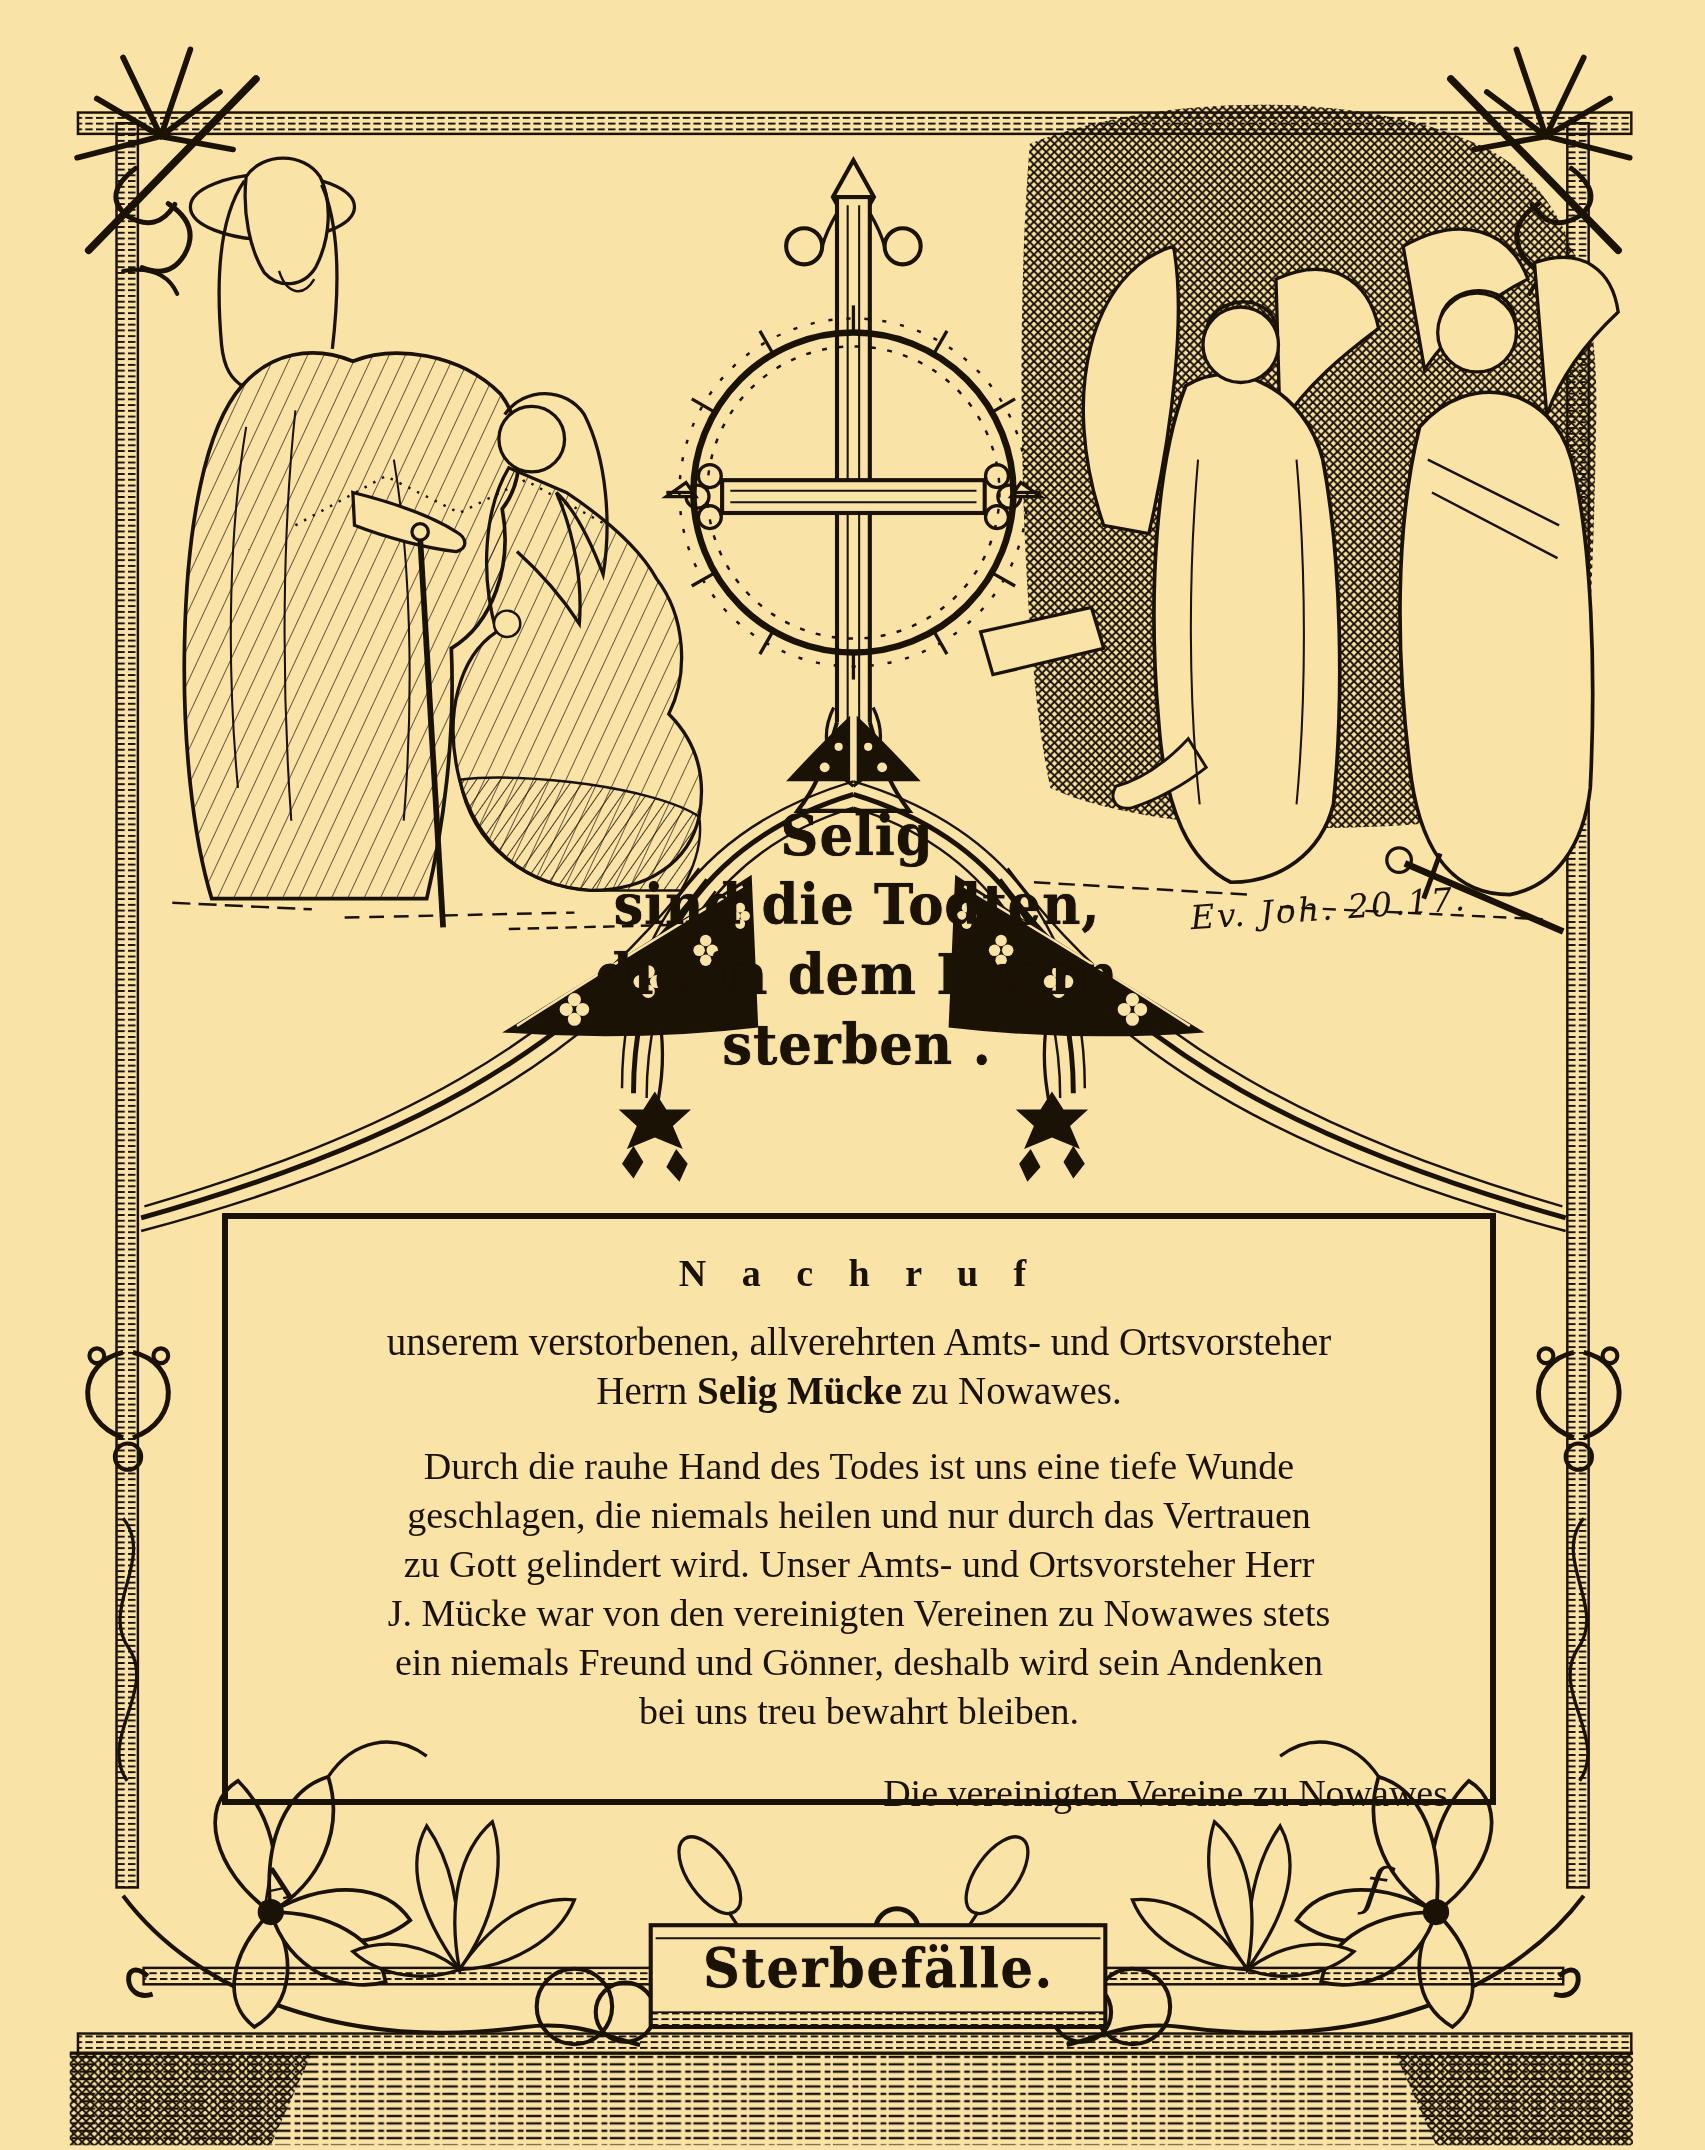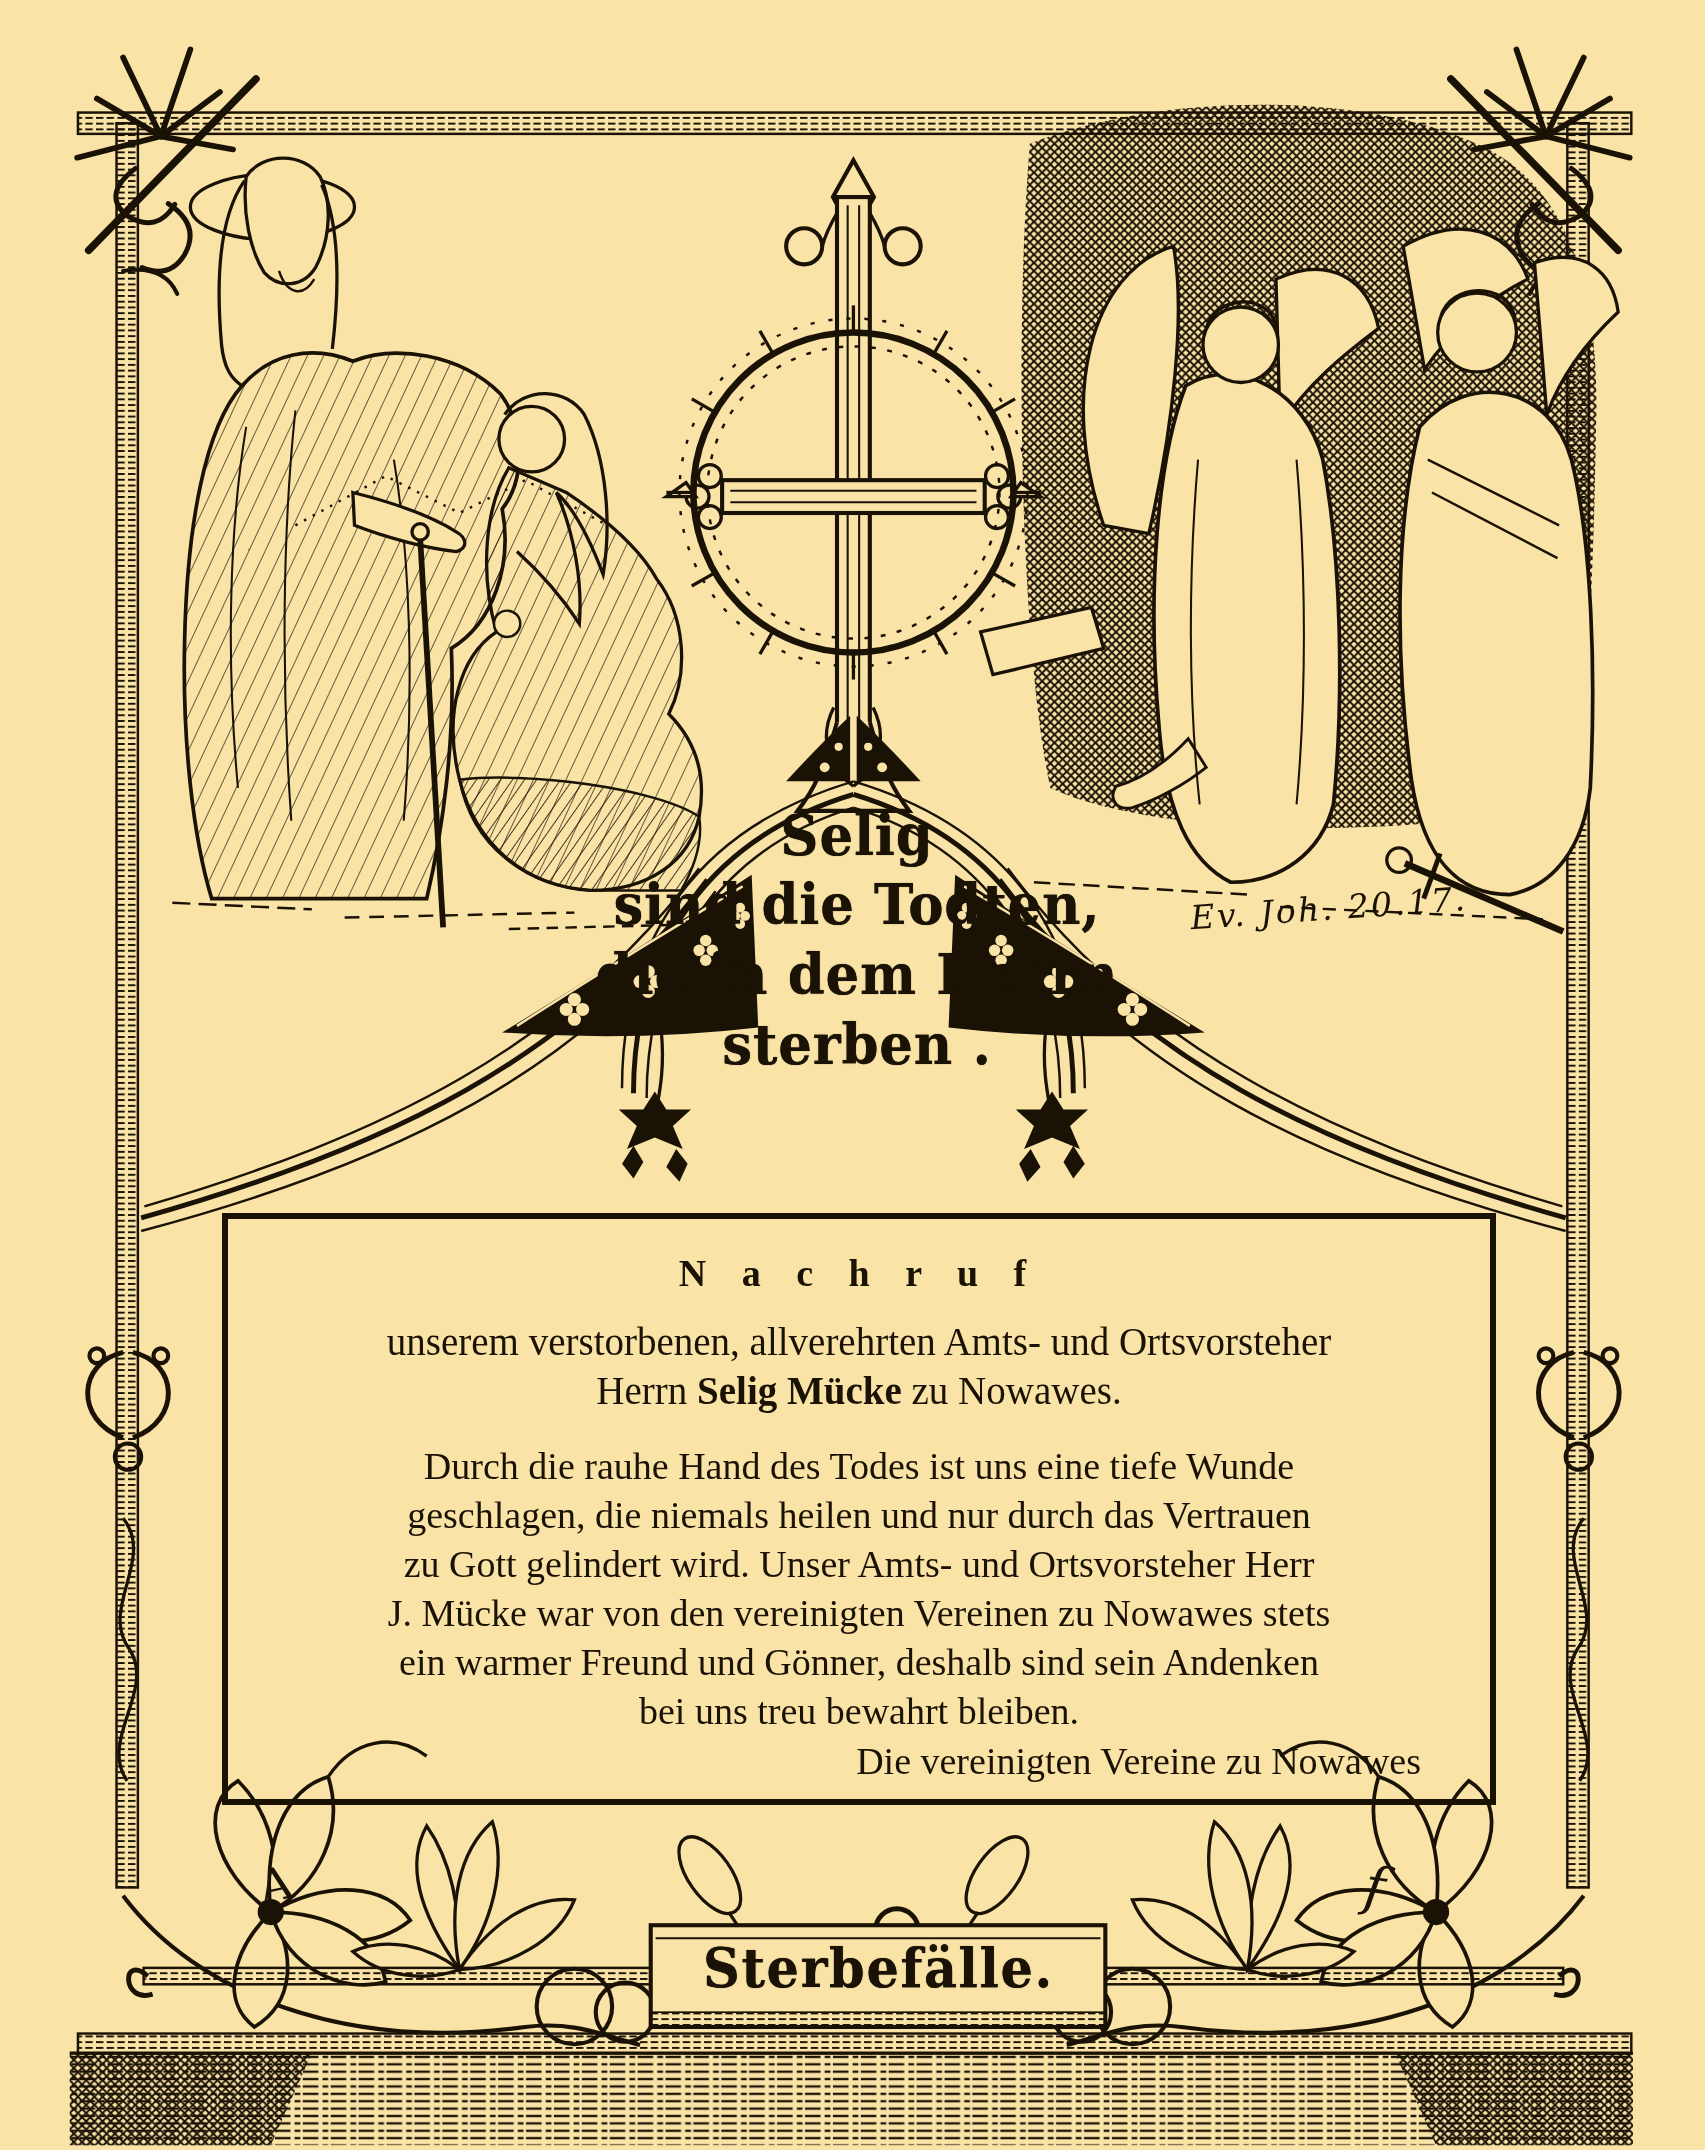--- a/index.html
+++ b/index.html
@@ -302,7 +302,7 @@
       <div>geschlagen, die niemals heilen und nur durch das Vertrauen</div>
       <div>zu Gott gelindert wird. Unser Amts- und Ortsvorsteher Herr</div>
       <div>J. Mücke war von den vereinigten Vereinen zu Nowawes stets</div>
-      <div>ein warmer Freund und Gönner, deshalb sind sein Andenken</div>
+      <div>ein niemals Freund und Gönner, deshalb wird sein Andenken</div>
       <div>bei uns treu bewahrt bleiben.</div>
     </div>
     <div class="obit-signature">Die vereinigten Vereine zu Nowawes</div>

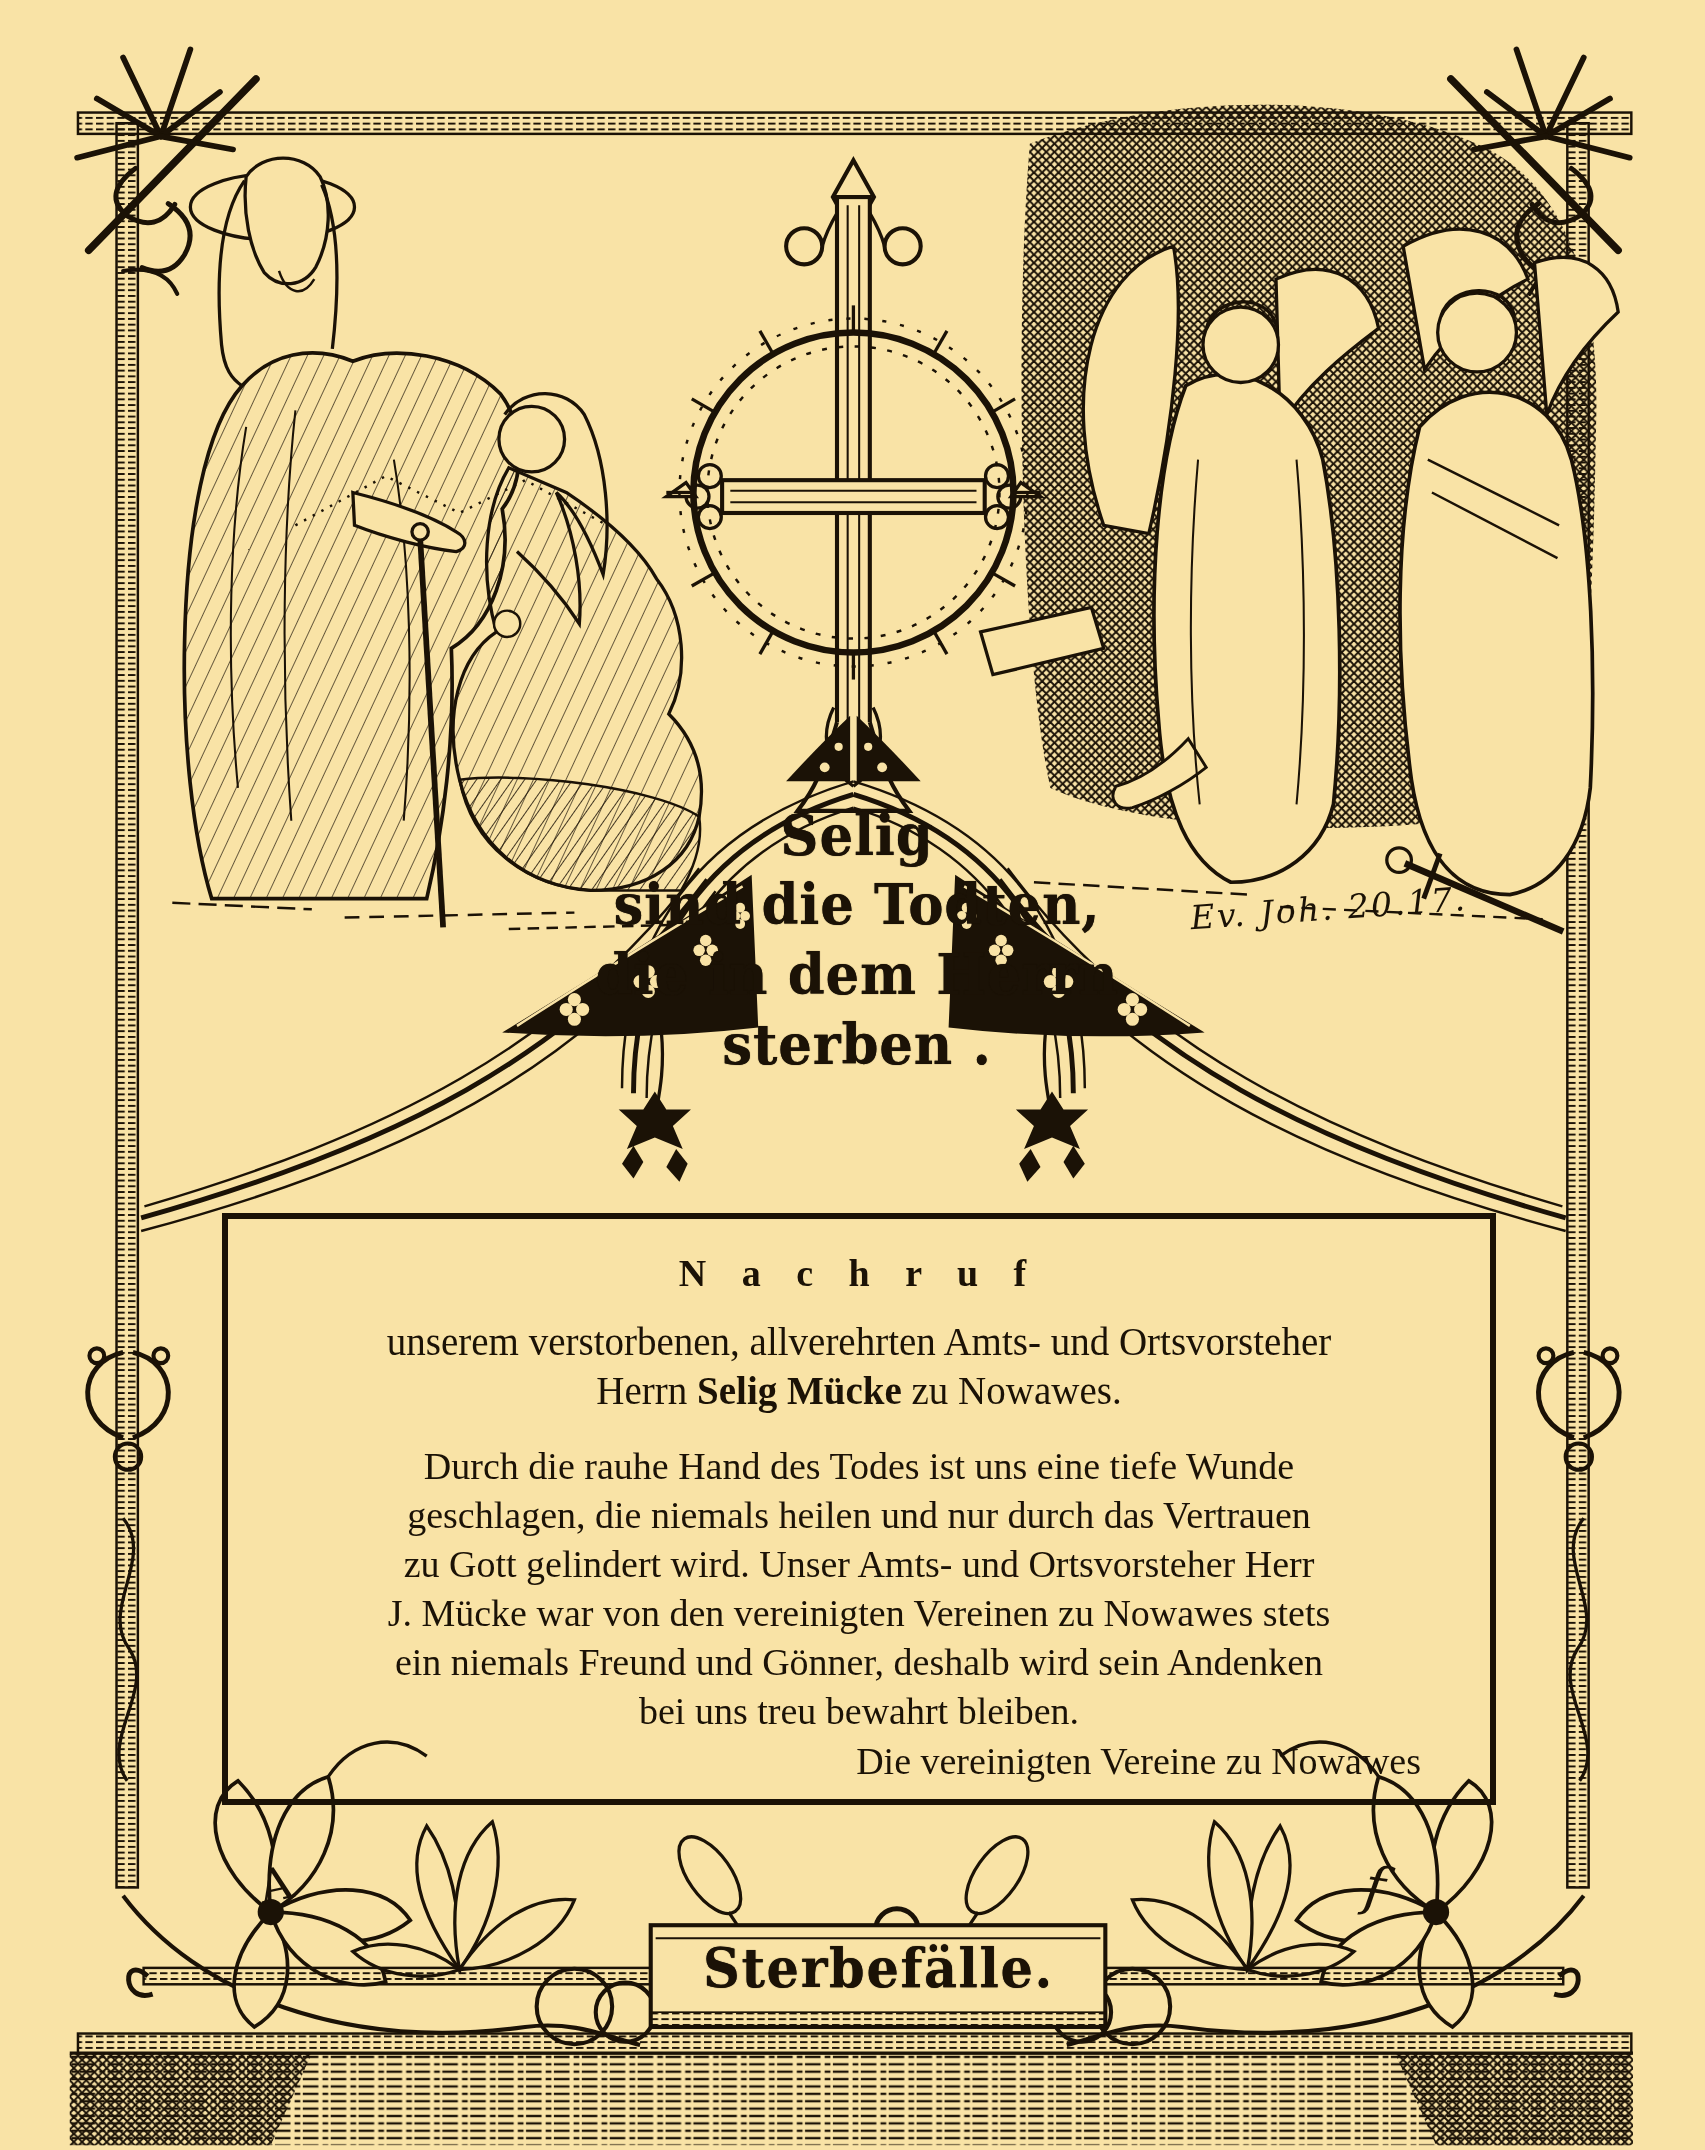--- a/index.html
+++ b/index.html
@@ -26,7 +26,7 @@
   .obit-salutation{text-align:center;font-size:39px;line-height:46px;margin-top:3.3px;}
   .obit-salutation b{font-weight:700;}
   .obit-body{margin-top:28px;text-align:center;font-size:38px;line-height:49px;}
-  .obit-signature{margin-top:3px;text-align:right;padding-right:69px;font-size:38px;}
+  .obit-signature{margin-top:35px;text-align:right;padding-right:42px;font-size:38px;}
 
   
   .banner-label{position:absolute;left:651px;top:1938px;width:455px;text-align:center;

